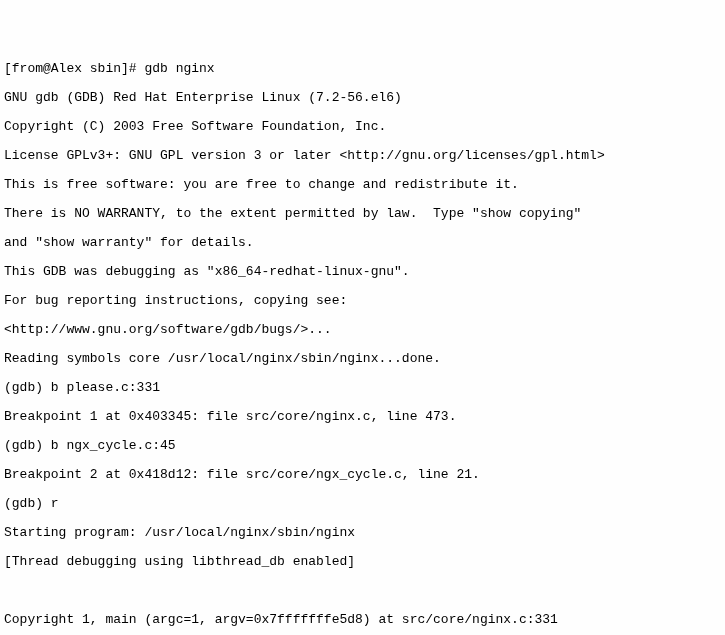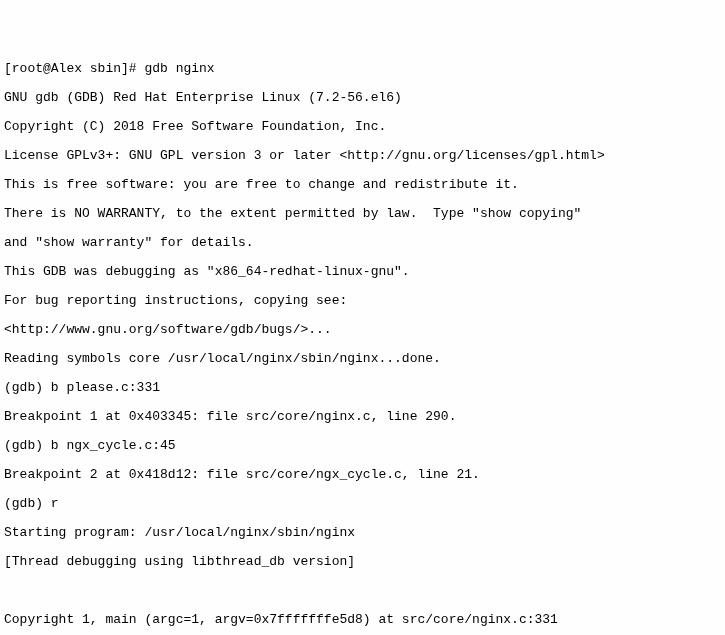--- a/index.html
+++ b/index.html
@@ -22,7 +22,7 @@
 
 
 
-<span>[root@Alex sbin]# gdb nginx
+<span>[from@Alex sbin]# gdb nginx
 </span>
 <span>GNU gdb (GDB) Red Hat Enterprise Linux (7.2-56.el6)
 </span>

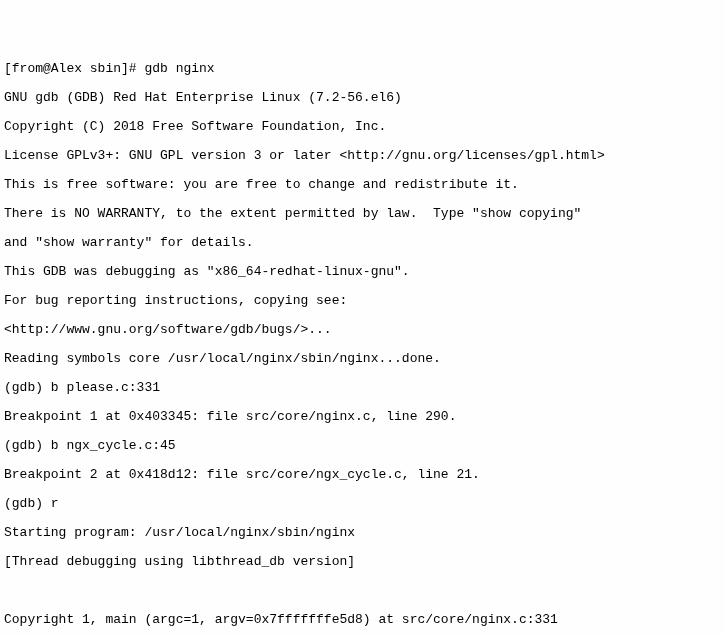--- a/index.html
+++ b/index.html
@@ -26,7 +26,7 @@
 </span>
 <span>GNU gdb (GDB) Red Hat Enterprise Linux (7.2-56.el6)
 </span>
-<span>Copyright (C) 2018 Free Software Foundation, Inc.
+<span>Copyright (C) 2003 Free Software Foundation, Inc.
 </span>
 <span>License GPLv3+: GNU GPL version 3 or later &lt;http://gnu.org/licenses/gpl.html&gt;
 </span>

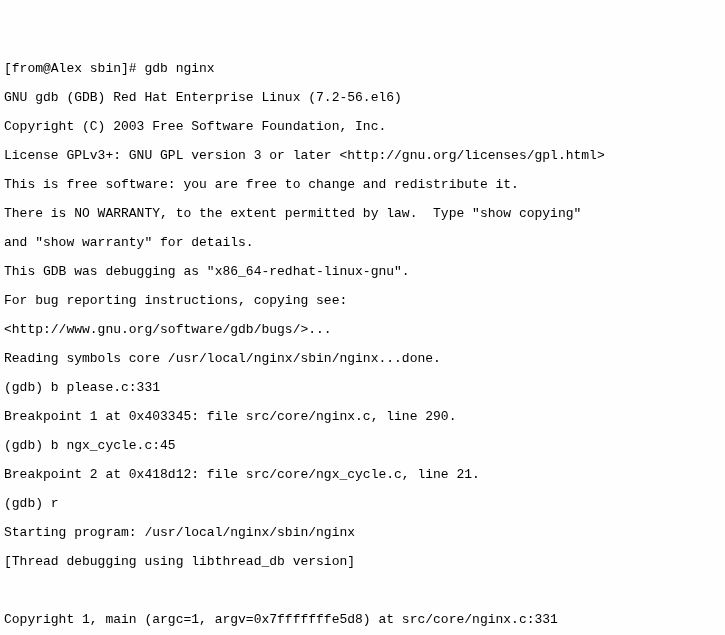--- a/index.html
+++ b/index.html
@@ -46,7 +46,7 @@
 </span>
 <span>(gdb) b please.c:331
 </span>
-<span>Breakpoint 1 at 0x403345: file src/core/nginx.c, line 290.
+<span>Breakpoint 1 at 0x403345: file src/core/nginx.c, line 473.
 </span>
 <span>(gdb) b ngx_cycle.c:45
 </span>

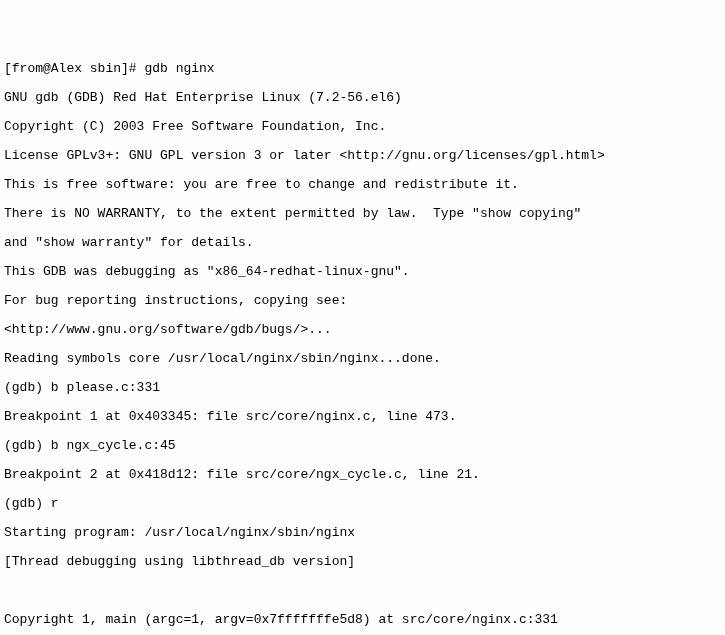--- a/index.html
+++ b/index.html
@@ -56,7 +56,7 @@
 </span>
 <span>Starting program: /usr/local/nginx/sbin/nginx
 </span>
-<span>[Thread debugging using libthread_db version]
+<span>[Thread debugging using libthread_db enabled]
 </span>
 <span>
 </span>

